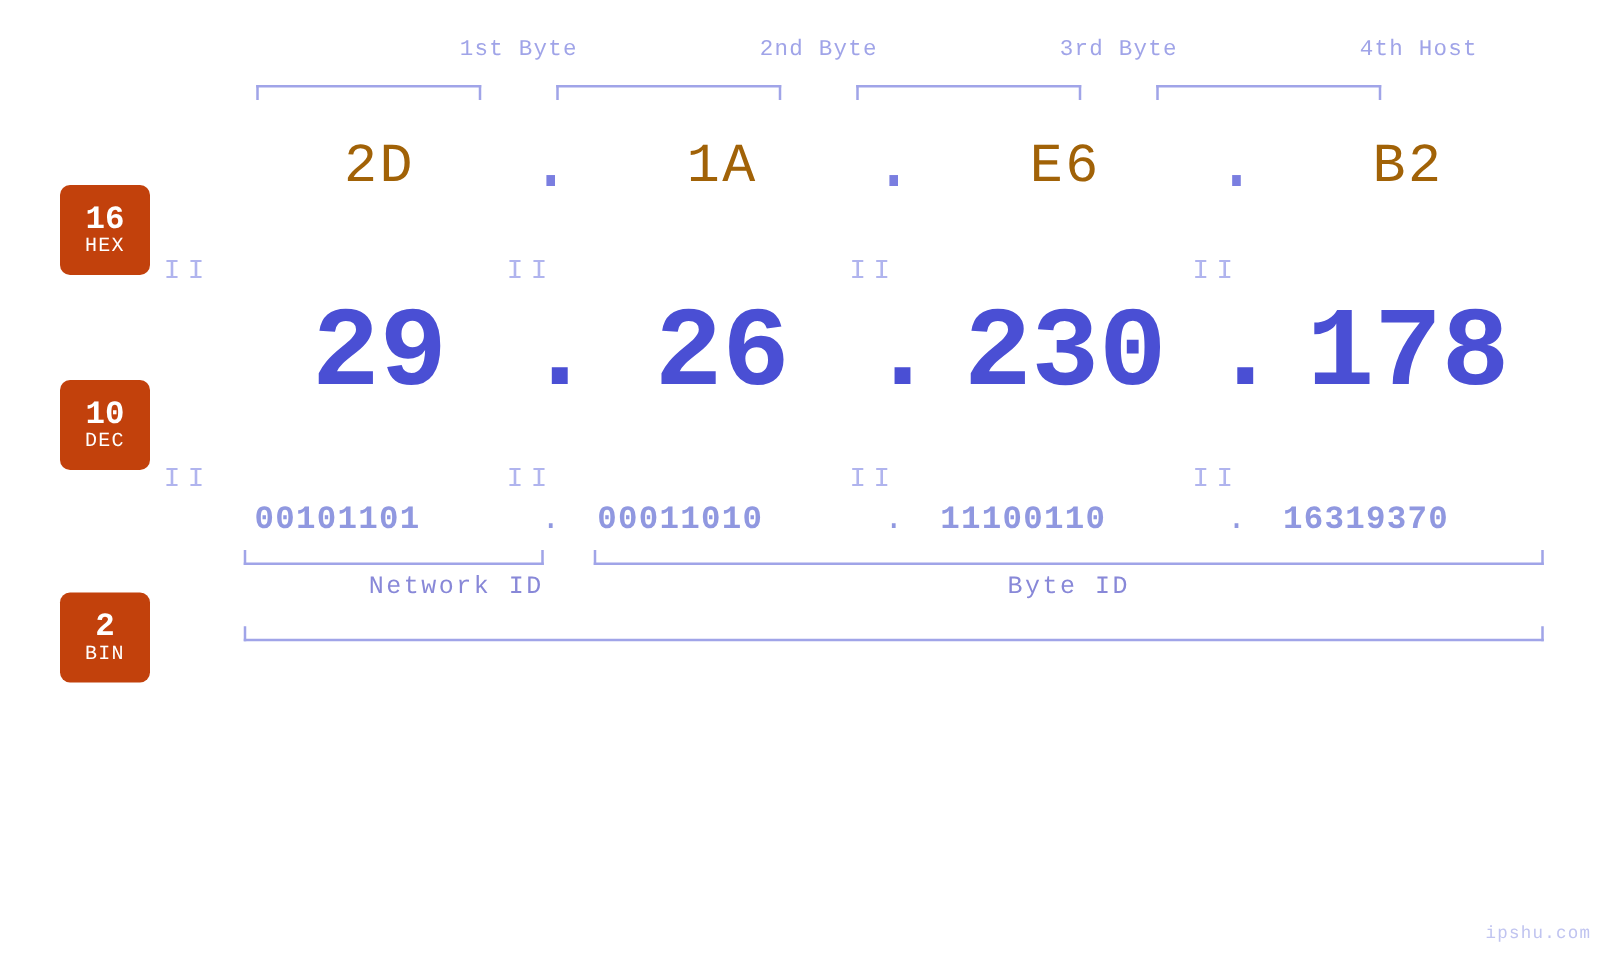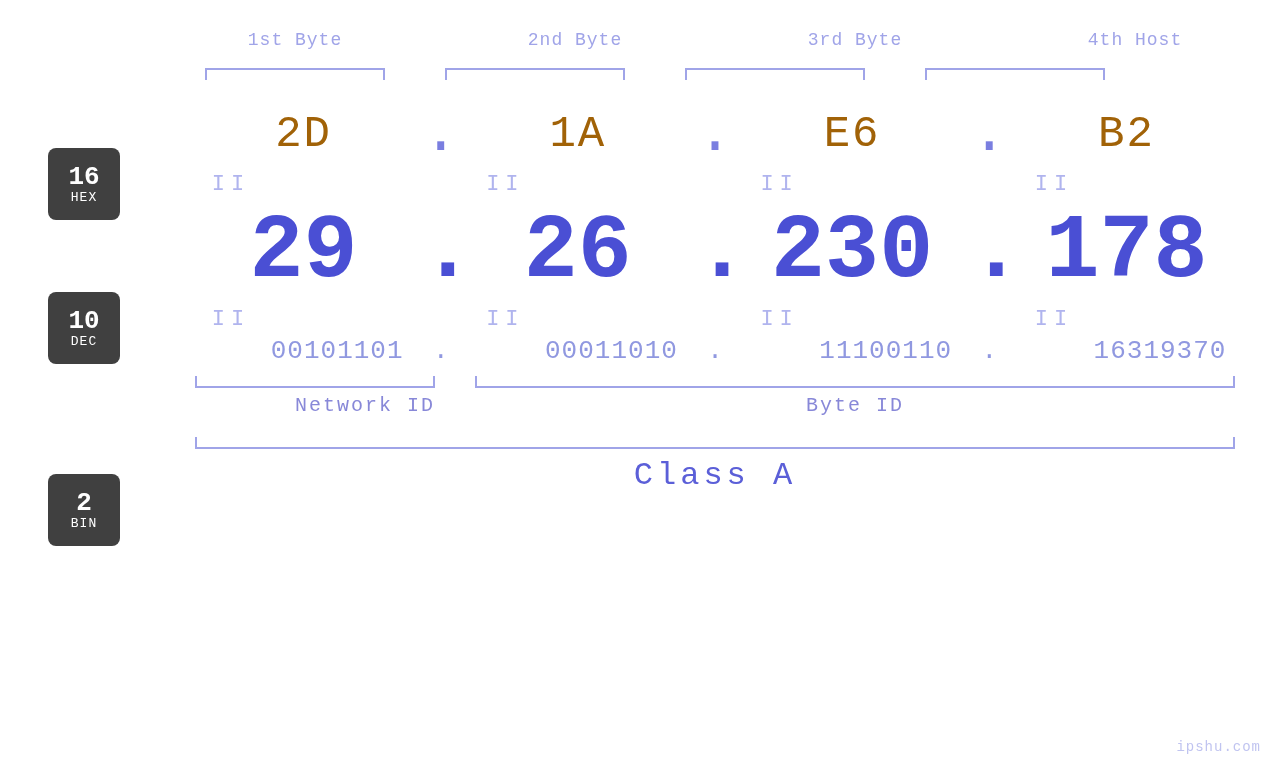--- a/index.html
+++ b/index.html
@@ -58,7 +58,7 @@
       display: flex;
       width: 1040px;
       margin-left: 145px;
-      justify-content: space-between;
+      justify-content: flex-end;
       margin-top: 10px;
       margin-bottom: 10px;
     }

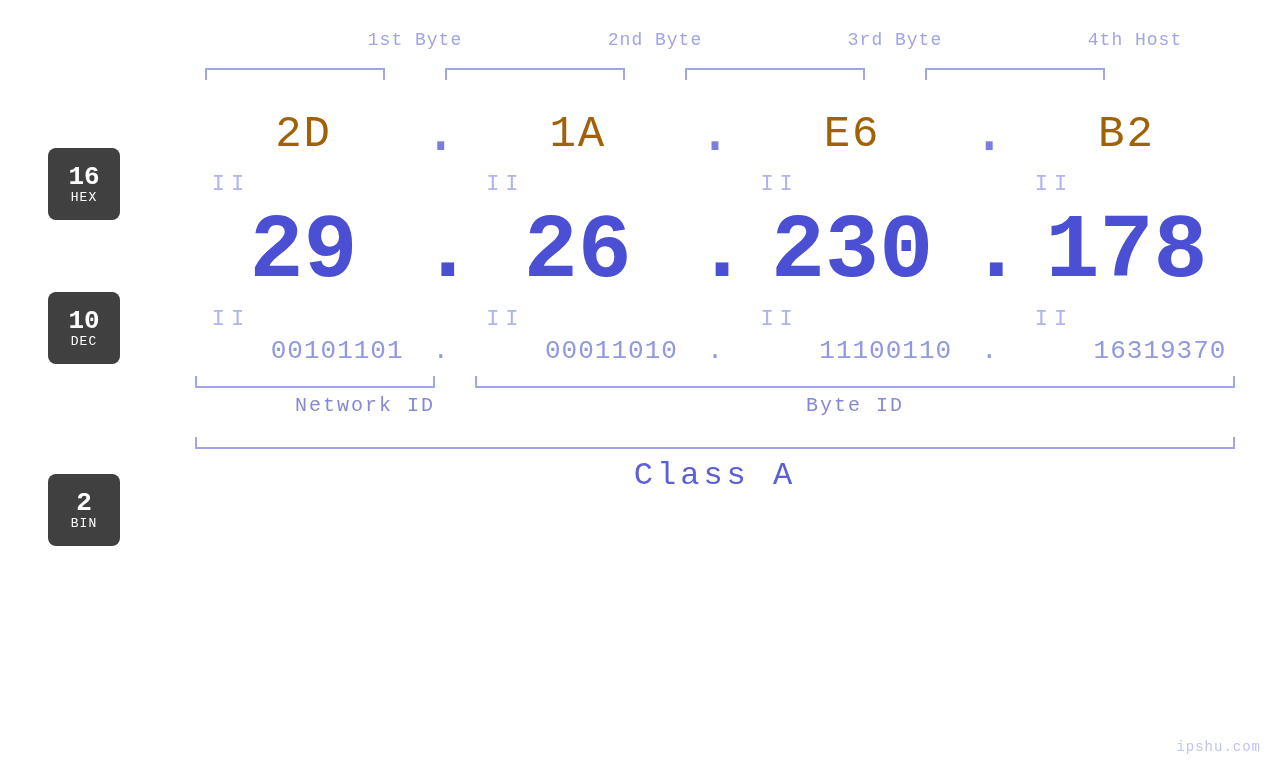--- a/index.html
+++ b/index.html
@@ -30,7 +30,7 @@
       left: 48px;
       width: 72px;
       height: 72px;
-      background: #404040;
+      background: #c2410c;
       border-radius: 8px;
       display: flex;
       flex-direction: column;

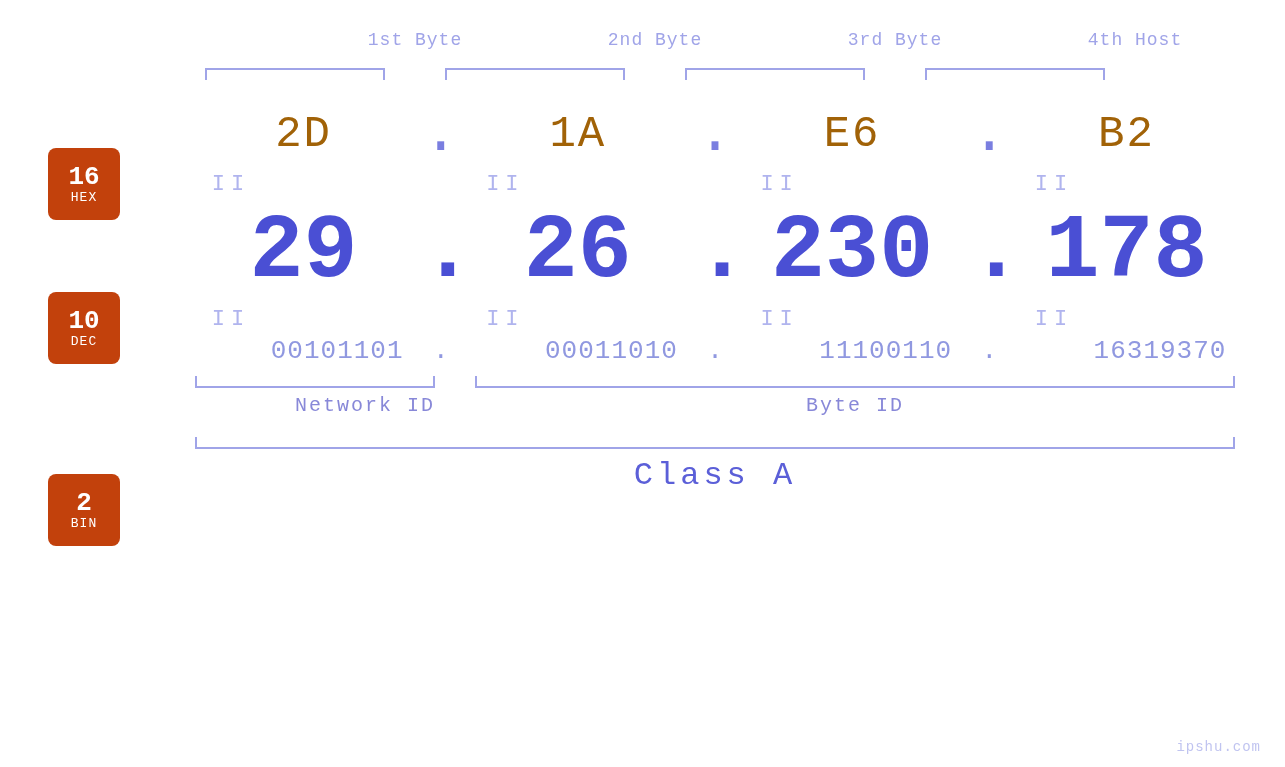--- a/index.html
+++ b/index.html
@@ -44,7 +44,7 @@
       line-height: 1;
     }
     .badge-label {
-      font-size: 13px;
+      font-size: 16px;
       font-weight: normal;
       letter-spacing: 1px;
     }

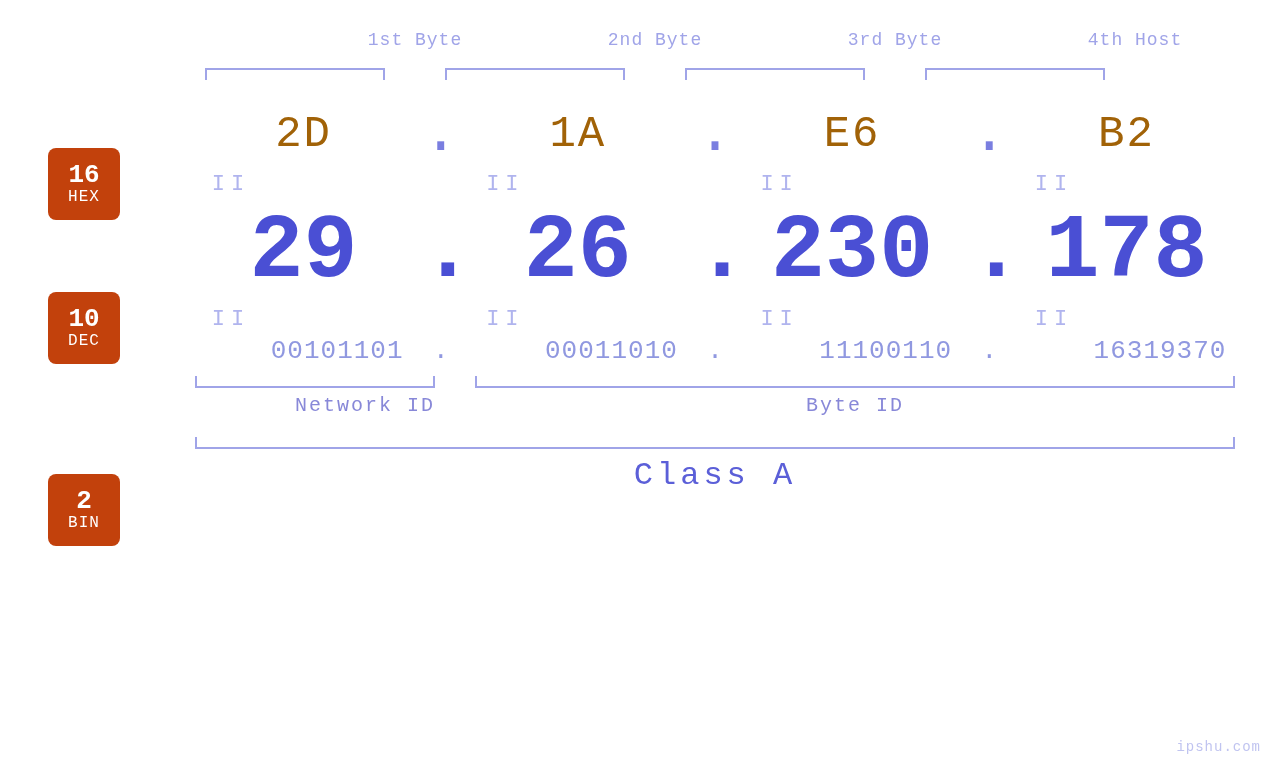--- a/index.html
+++ b/index.html
@@ -162,8 +162,9 @@
       color: #b0b4ee;
       font-size: 22px;
       width: 200px;
-      text-align: center;
+      text-align: left;
       letter-spacing: 6px;
+      margin-top: 32px;
     }
     .equals-dot {
       width: 40px;

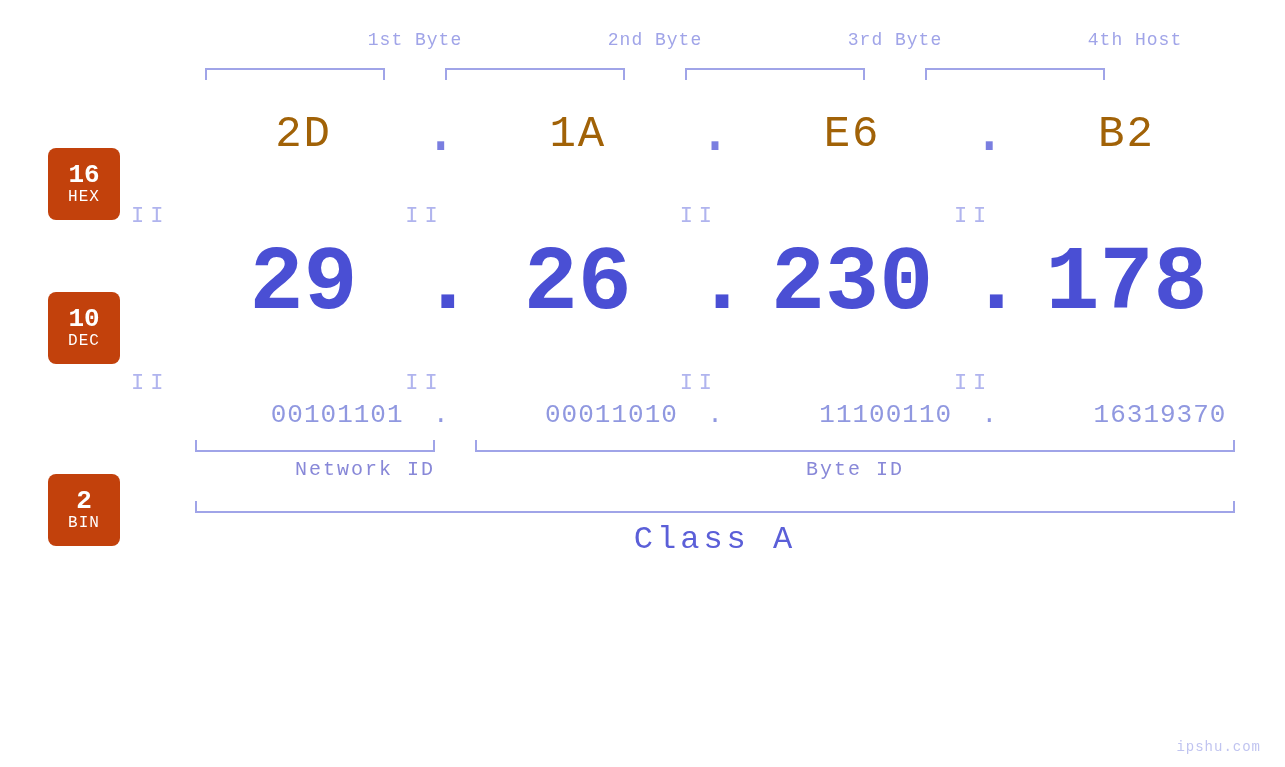--- a/index.html
+++ b/index.html
@@ -50,7 +50,7 @@
     }
 
     .badge-hex { top: 148px; }
-    .badge-dec { top: 292px; }
+    .badge-dec { top: 304px; }
     .badge-bin { top: 474px; }
 
     

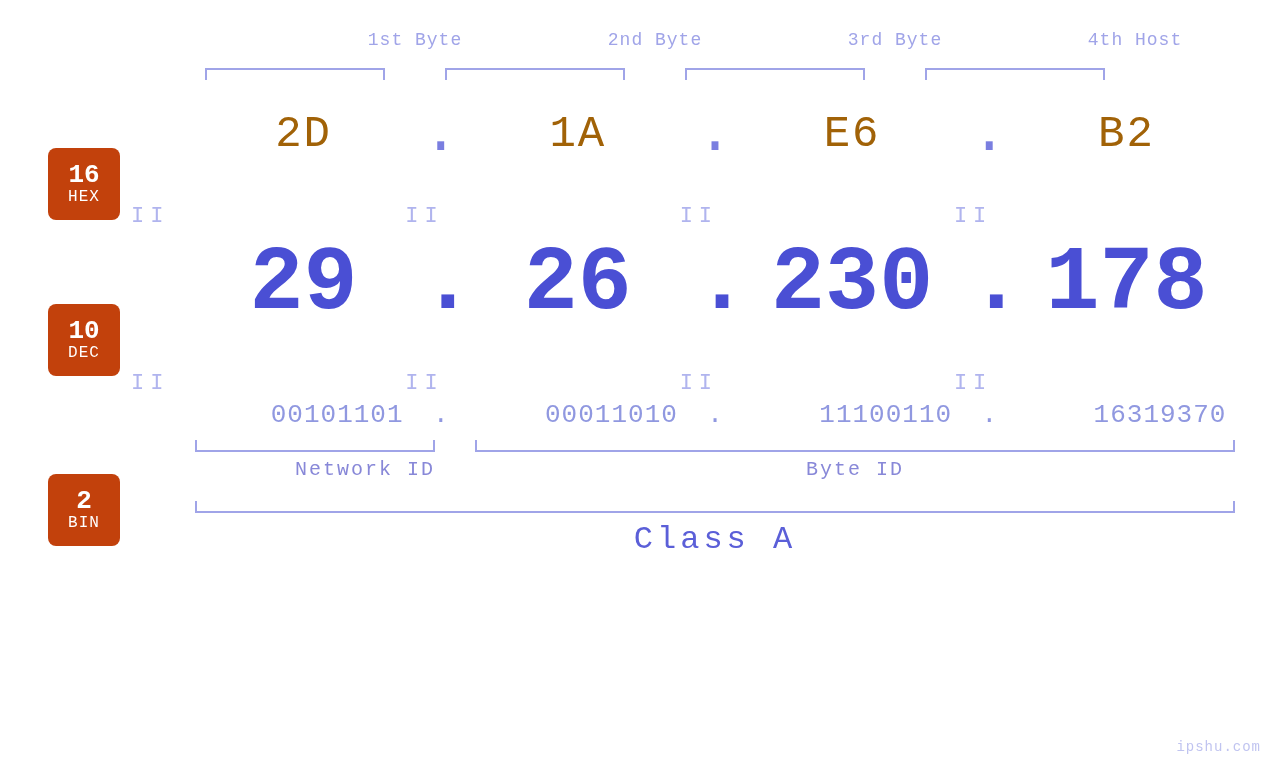--- a/index.html
+++ b/index.html
@@ -122,8 +122,8 @@
     .byte-value-bin {
       color: #9098e0;
       font-size: 26px;
-      font-weight: normal;
-      text-align: right;
+      font-weight: bold;
+      text-align: left;
       width: 200px;
       letter-spacing: 1px;
     }

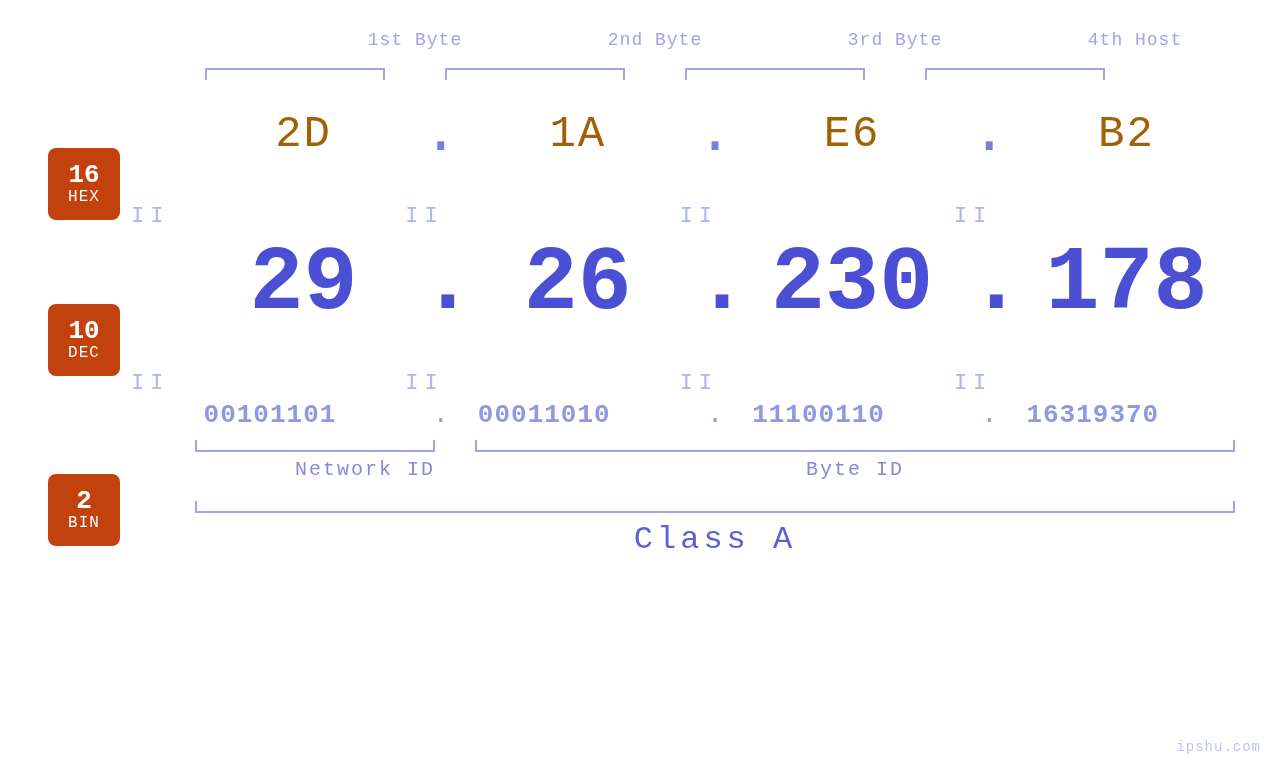--- a/index.html
+++ b/index.html
@@ -368,7 +368,6 @@
 
   <div class="class-row">
     <div class="class-bracket-line"></div>
-    <div class="class-label">Class A</div>
   </div>
 
   <div class="watermark">ipshu.com</div>

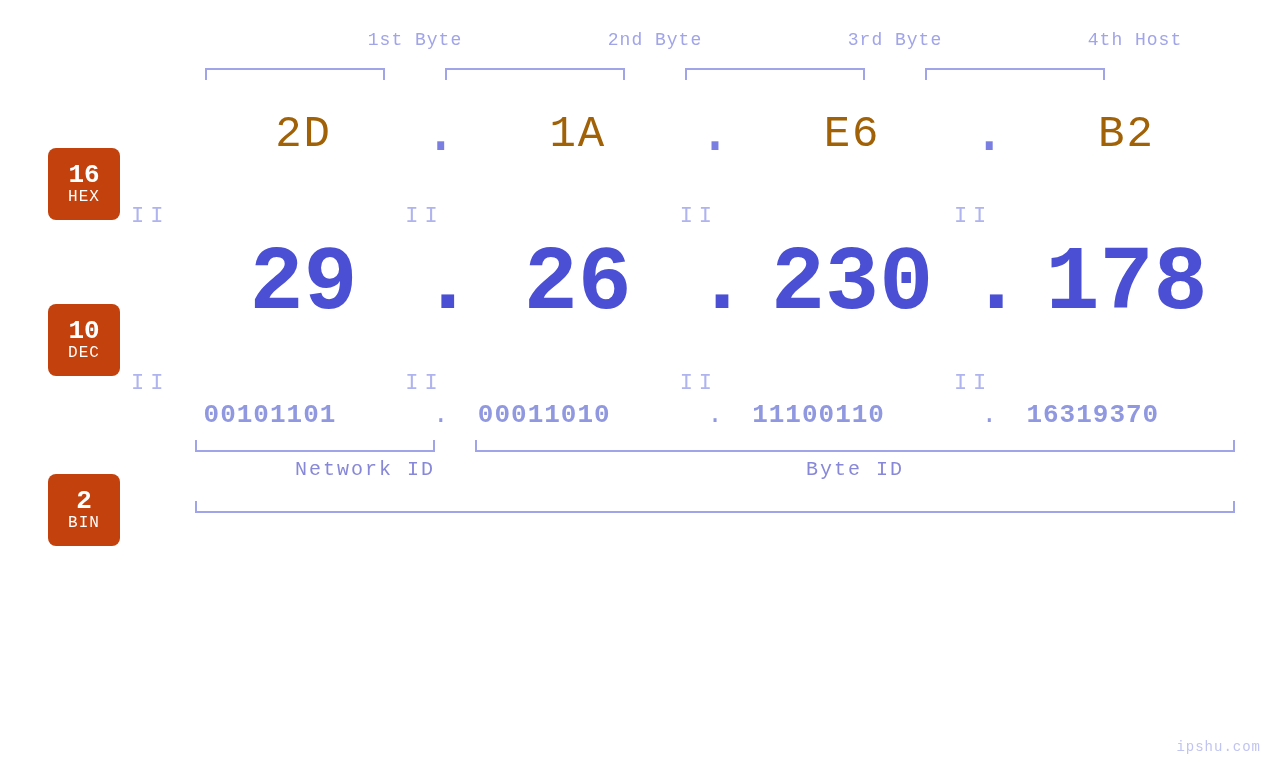--- a/index.html
+++ b/index.html
@@ -251,7 +251,7 @@
     .watermark {
       position: absolute;
       bottom: 12px;
-      right: 24px;
+      right: 12px;
       color: #c0c4f0;
       font-size: 14px;
       letter-spacing: 1px;

